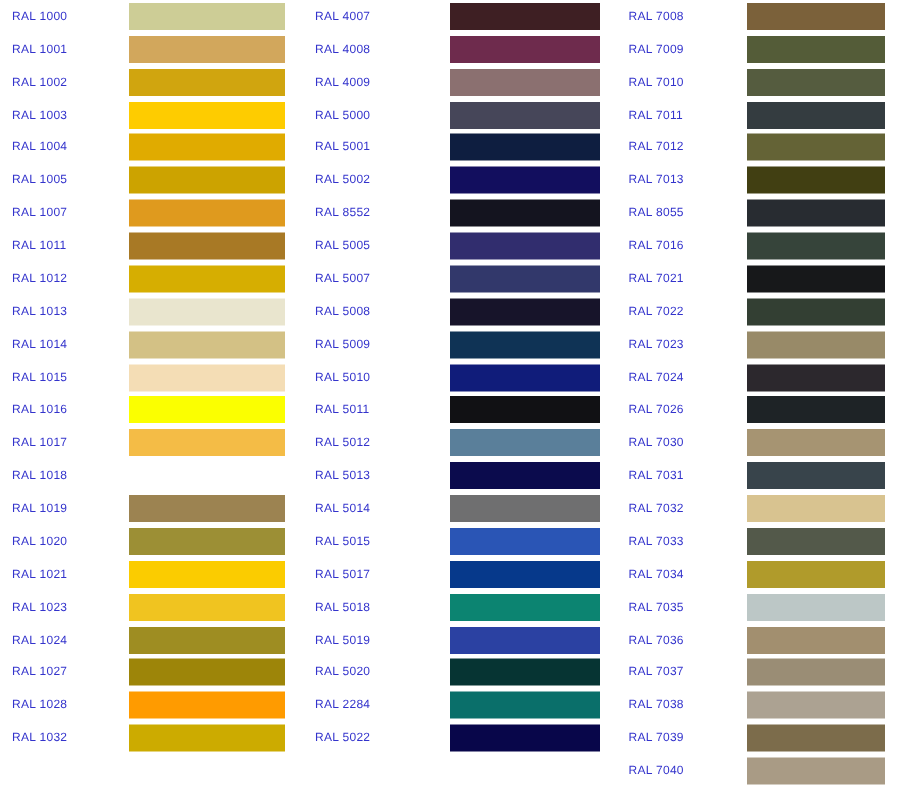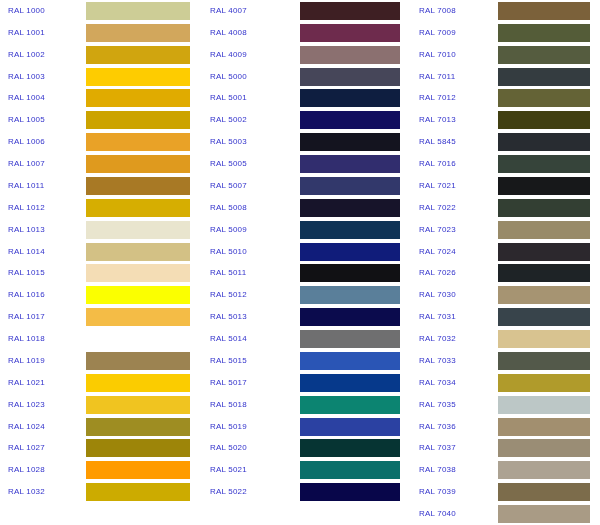--- a/index.html
+++ b/index.html
@@ -87,10 +87,6 @@
         <span class="swatch" style="background-color: rgb(204, 163, 0);"></span>
       </div>
       <div class="swatch-row">
-        <span class="ral-label">RAL 1006</span>
-        <span class="swatch" style="background-color: rgb(233, 162, 39);"></span>
-      </div>
-      <div class="swatch-row">
         <span class="ral-label">RAL 1007</span>
         <span class="swatch" style="background-color: rgb(223, 154, 30);"></span>
       </div>

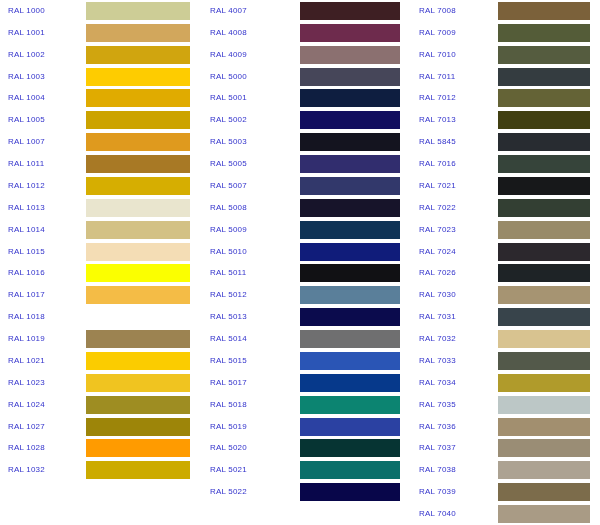--- a/index.html
+++ b/index.html
@@ -177,7 +177,7 @@
         <span class="swatch" style="background-color: rgb(18, 14, 94);"></span>
       </div>
       <div class="swatch-row">
-        <span class="ral-label">RAL 5003</span>
+        <span class="ral-label">RAL 8552</span>
         <span class="swatch" style="background-color: rgb(20, 20, 31);"></span>
       </div>
       <div class="swatch-row">

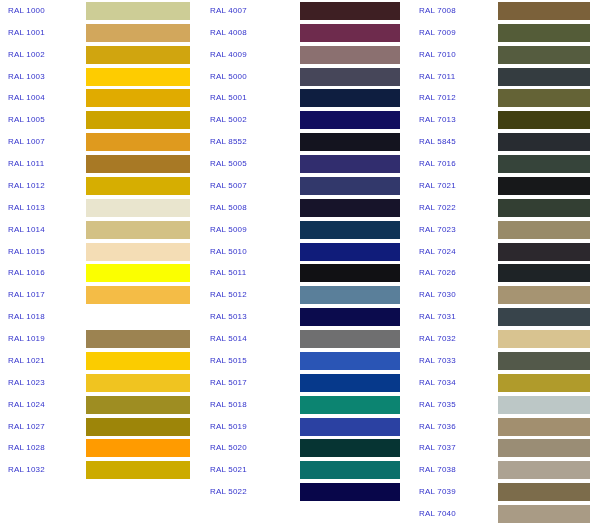--- a/index.html
+++ b/index.html
@@ -271,7 +271,7 @@
         <span class="swatch" style="background-color: rgb(65, 63, 18);"></span>
       </div>
       <div class="swatch-row">
-        <span class="ral-label">RAL 5845</span>
+        <span class="ral-label">RAL 8055</span>
         <span class="swatch" style="background-color: rgb(40, 44, 49);"></span>
       </div>
       <div class="swatch-row">

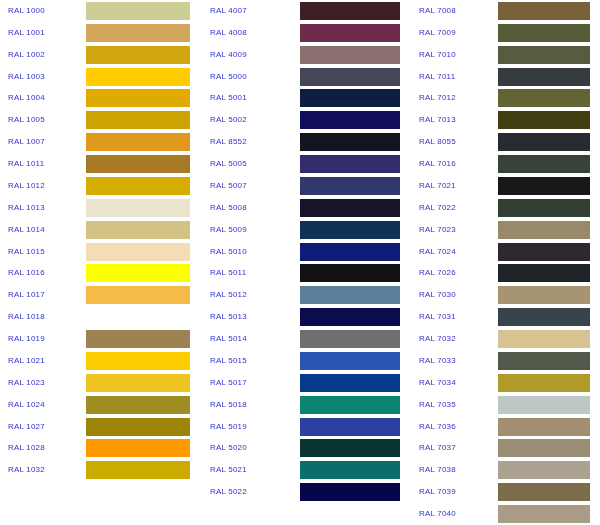--- a/index.html
+++ b/index.html
@@ -127,6 +127,10 @@
         <span class="swatch" style="background-color: rgb(156, 131, 81);"></span>
       </div>
       <div class="swatch-row">
+        <span class="ral-label">RAL 1020</span>
+        <span class="swatch" style="background-color: rgb(156, 143, 53);"></span>
+      </div>
+      <div class="swatch-row">
         <span class="ral-label">RAL 1021</span>
         <span class="swatch" style="background-color: rgb(251, 204, 0);"></span>
       </div>

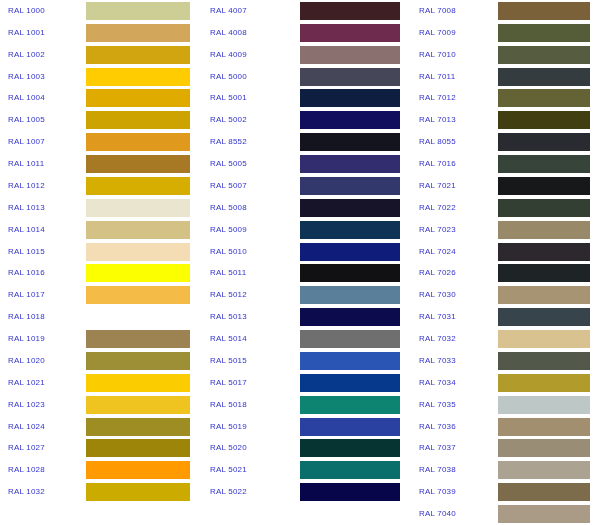--- a/index.html
+++ b/index.html
@@ -241,7 +241,7 @@
         <span class="swatch" style="background-color: rgb(6, 52, 51);"></span>
       </div>
       <div class="swatch-row">
-        <span class="ral-label">RAL 5021</span>
+        <span class="ral-label">RAL 2284</span>
         <span class="swatch" style="background-color: rgb(10, 111, 106);"></span>
       </div>
       <div class="swatch-row">

